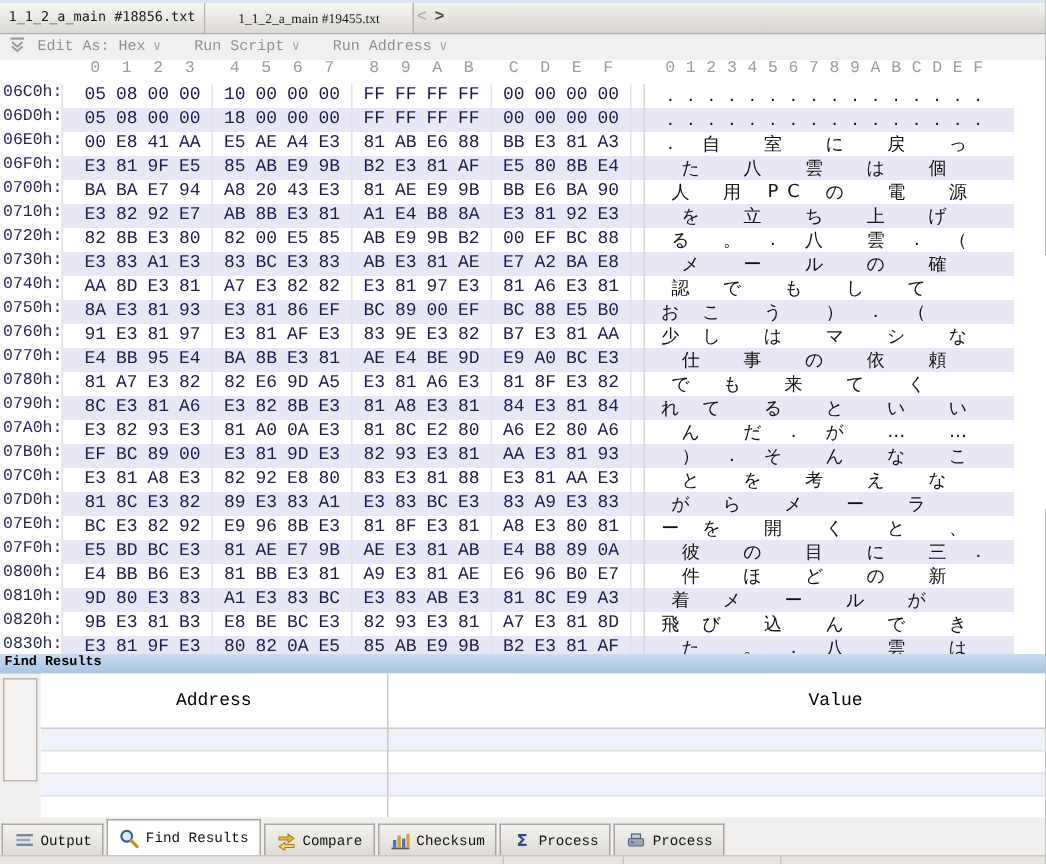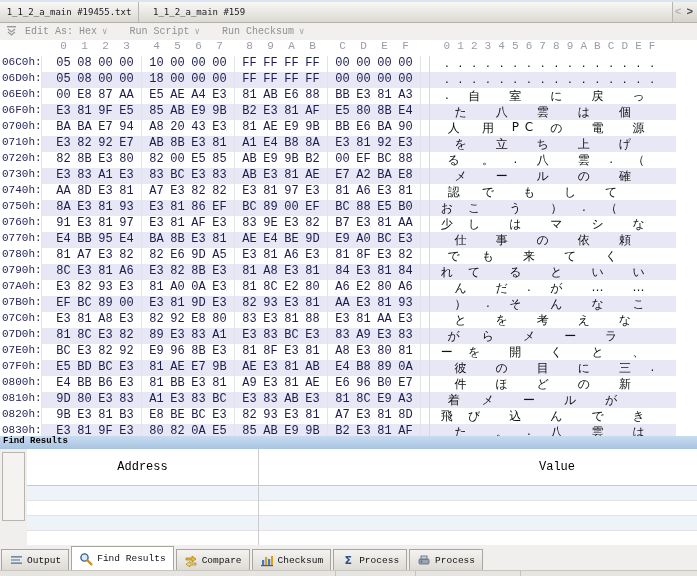--- a/index.html
+++ b/index.html
@@ -86,6 +86,9 @@
 <div class="screen">
 
   <div class="tabbar" id="tabbar">
+      <div class="ttab t0">
+        <span>1_1_2_a_main #18856.txt</span>
+      </div>
       <div class="ttab t1">
         <span>1_1_2_a_main #19455.txt</span>
       </div>

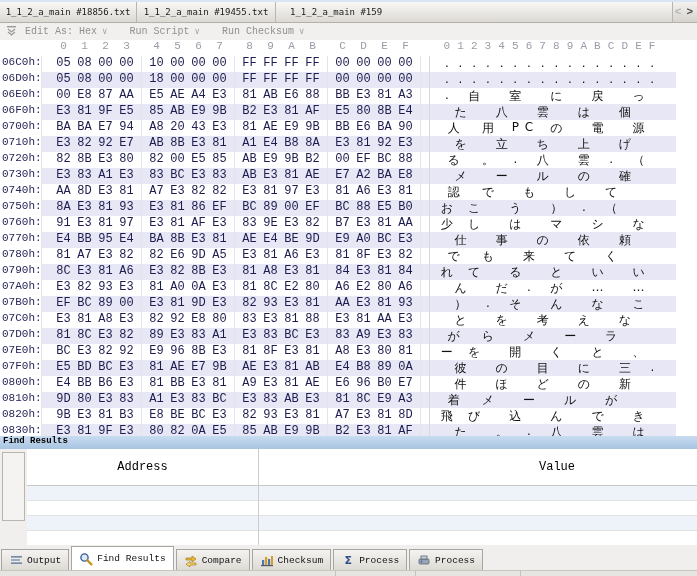--- a/index.html
+++ b/index.html
@@ -15,7 +15,7 @@
         font:9px "DejaVu Sans Mono",monospace;color:#1a1a1a;
         border-right:1px solid #b8b4ae;padding:0 5px;white-space:nowrap;overflow:hidden;
         background:linear-gradient(#f8f7f5,#dcd9d3);}
-  .ttab.t0{width:137px;}.ttab.t1{width:139px;}
+  .ttab.t0{width:137px;}.ttab.t1{width:139px;font-family:Liberation Serif, serif;}
   .ttab.active{width:141px;background:#fff;font-weight:bold;font-size:9.5px;
         border-left:1px solid #989288;border-right:1px solid #989288;}
   .ttab.t3{flex:1;justify-content:flex-start;padding-left:14px;}

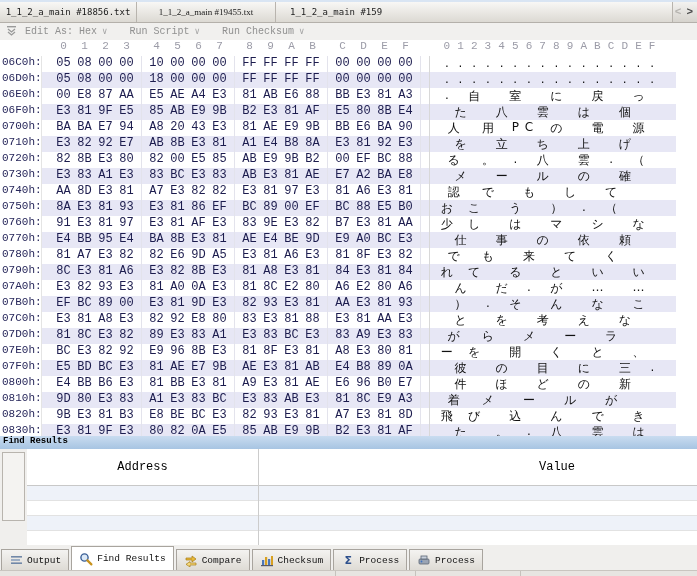--- a/index.html
+++ b/index.html
@@ -92,9 +92,6 @@
       <div class="ttab t1">
         <span>1_1_2_a_main #19455.txt</span>
       </div>
-      <div class="ttab t3">
-        <span>1_1_2_a_main #159</span>
-      </div>
       <div class="tscroll">
         <span class="sl">&lt;</span>
         <span class="sr">&gt;</span>

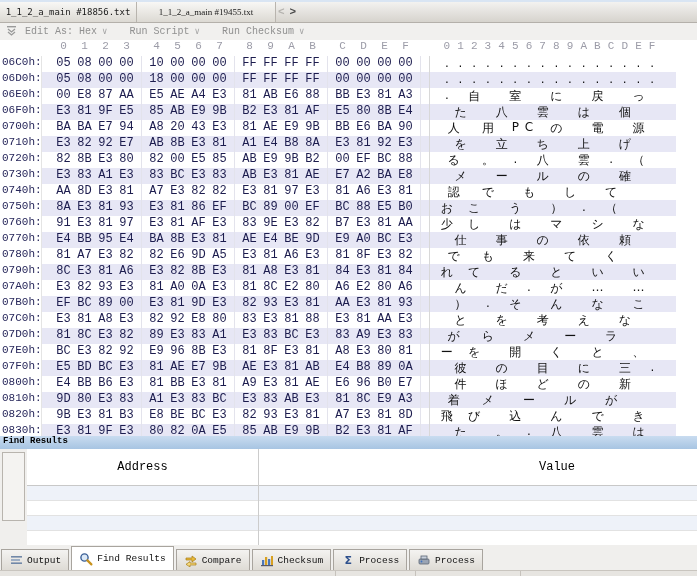--- a/index.html
+++ b/index.html
@@ -115,7 +115,7 @@
         <span class="chev">∨</span>
       </div>
       <div class="titem">
-        <span>Run Checksum</span>
+        <span>Run Address</span>
         <span class="chev">∨</span>
       </div>
     </div>

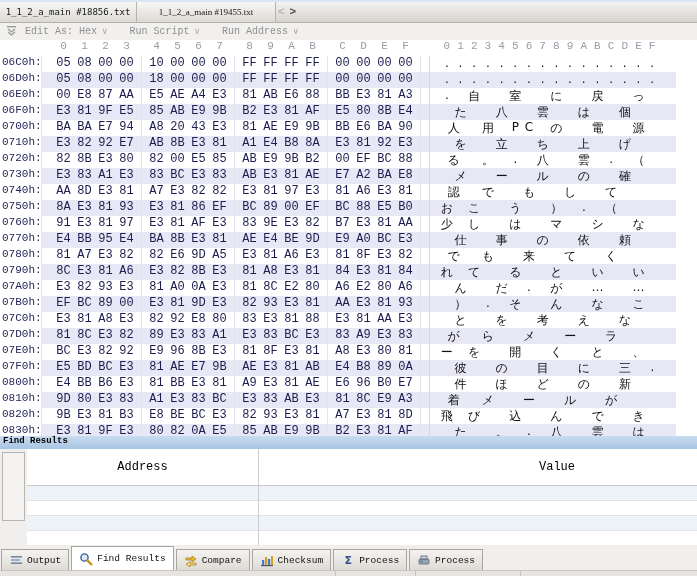--- a/index.html
+++ b/index.html
@@ -271,7 +271,7 @@
             <div class="bgroup">
               <div class="bcell">00</div>
               <div class="bcell">E8</div>
-              <div class="bcell">87</div>
+              <div class="bcell">41</div>
               <div class="bcell">AA</div>
             </div>
             <div class="bgroup">

